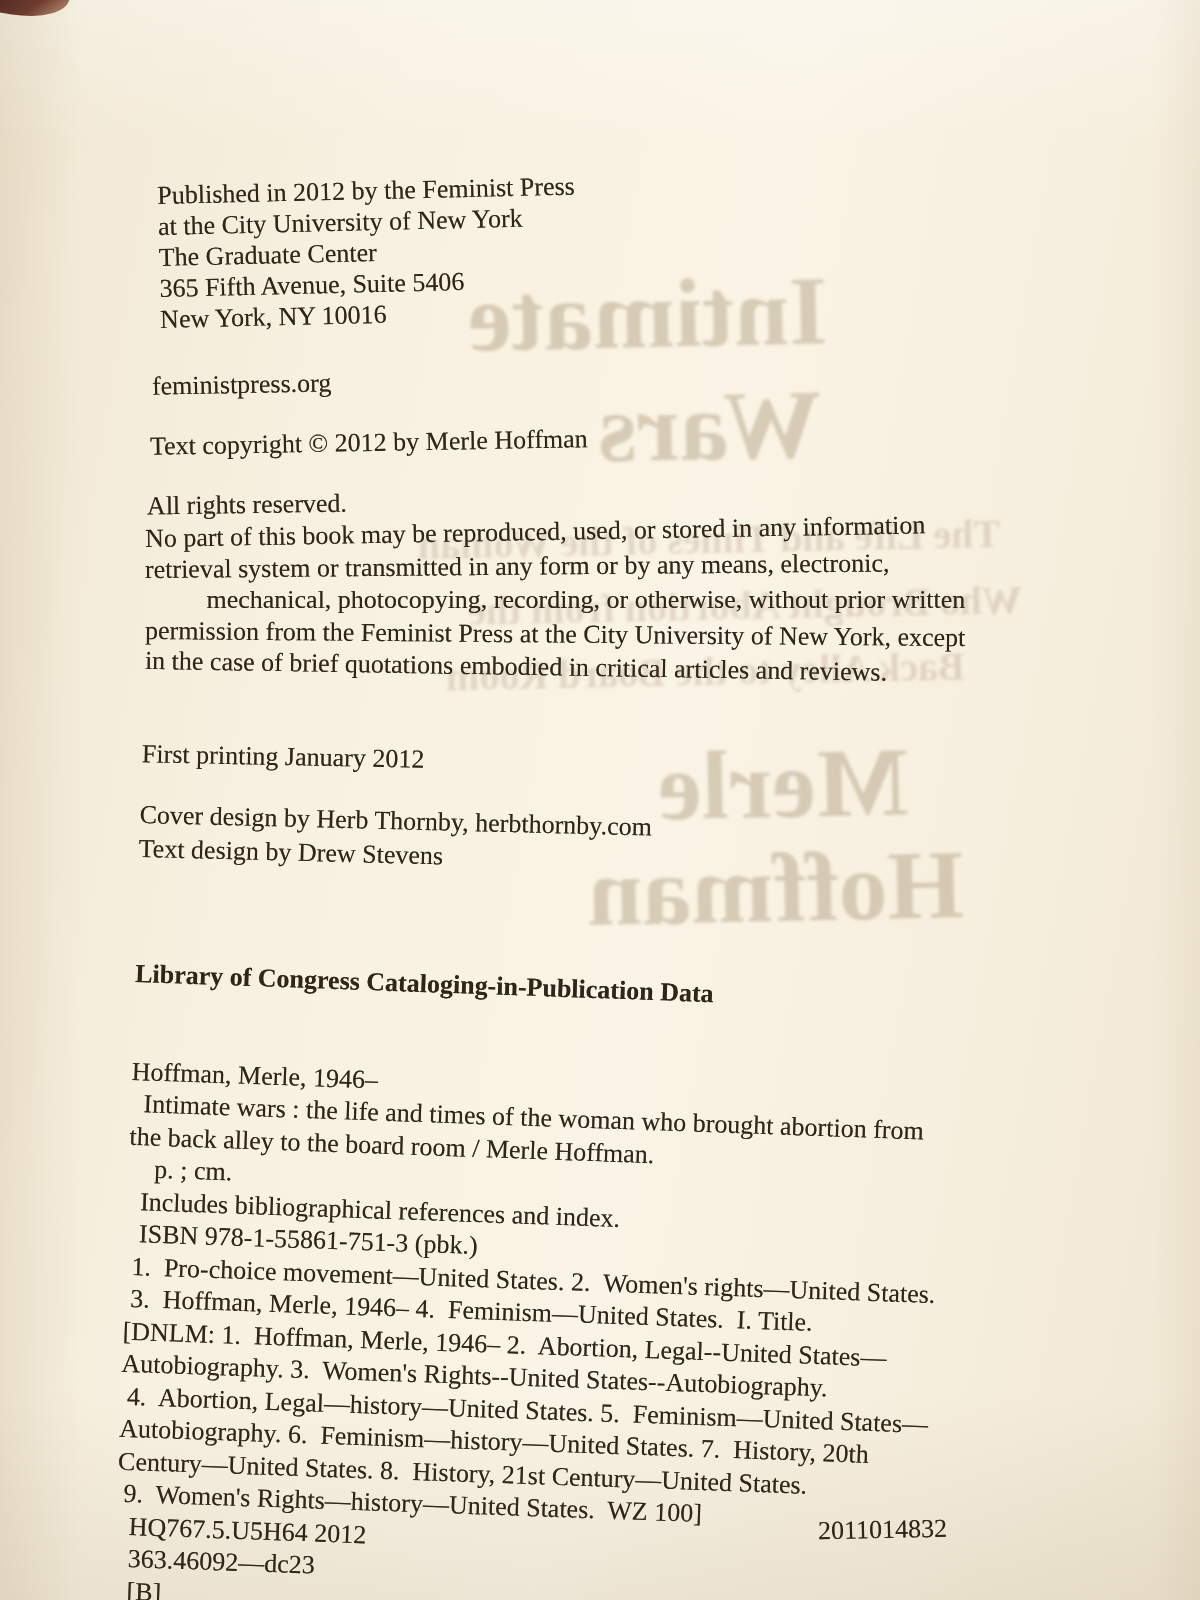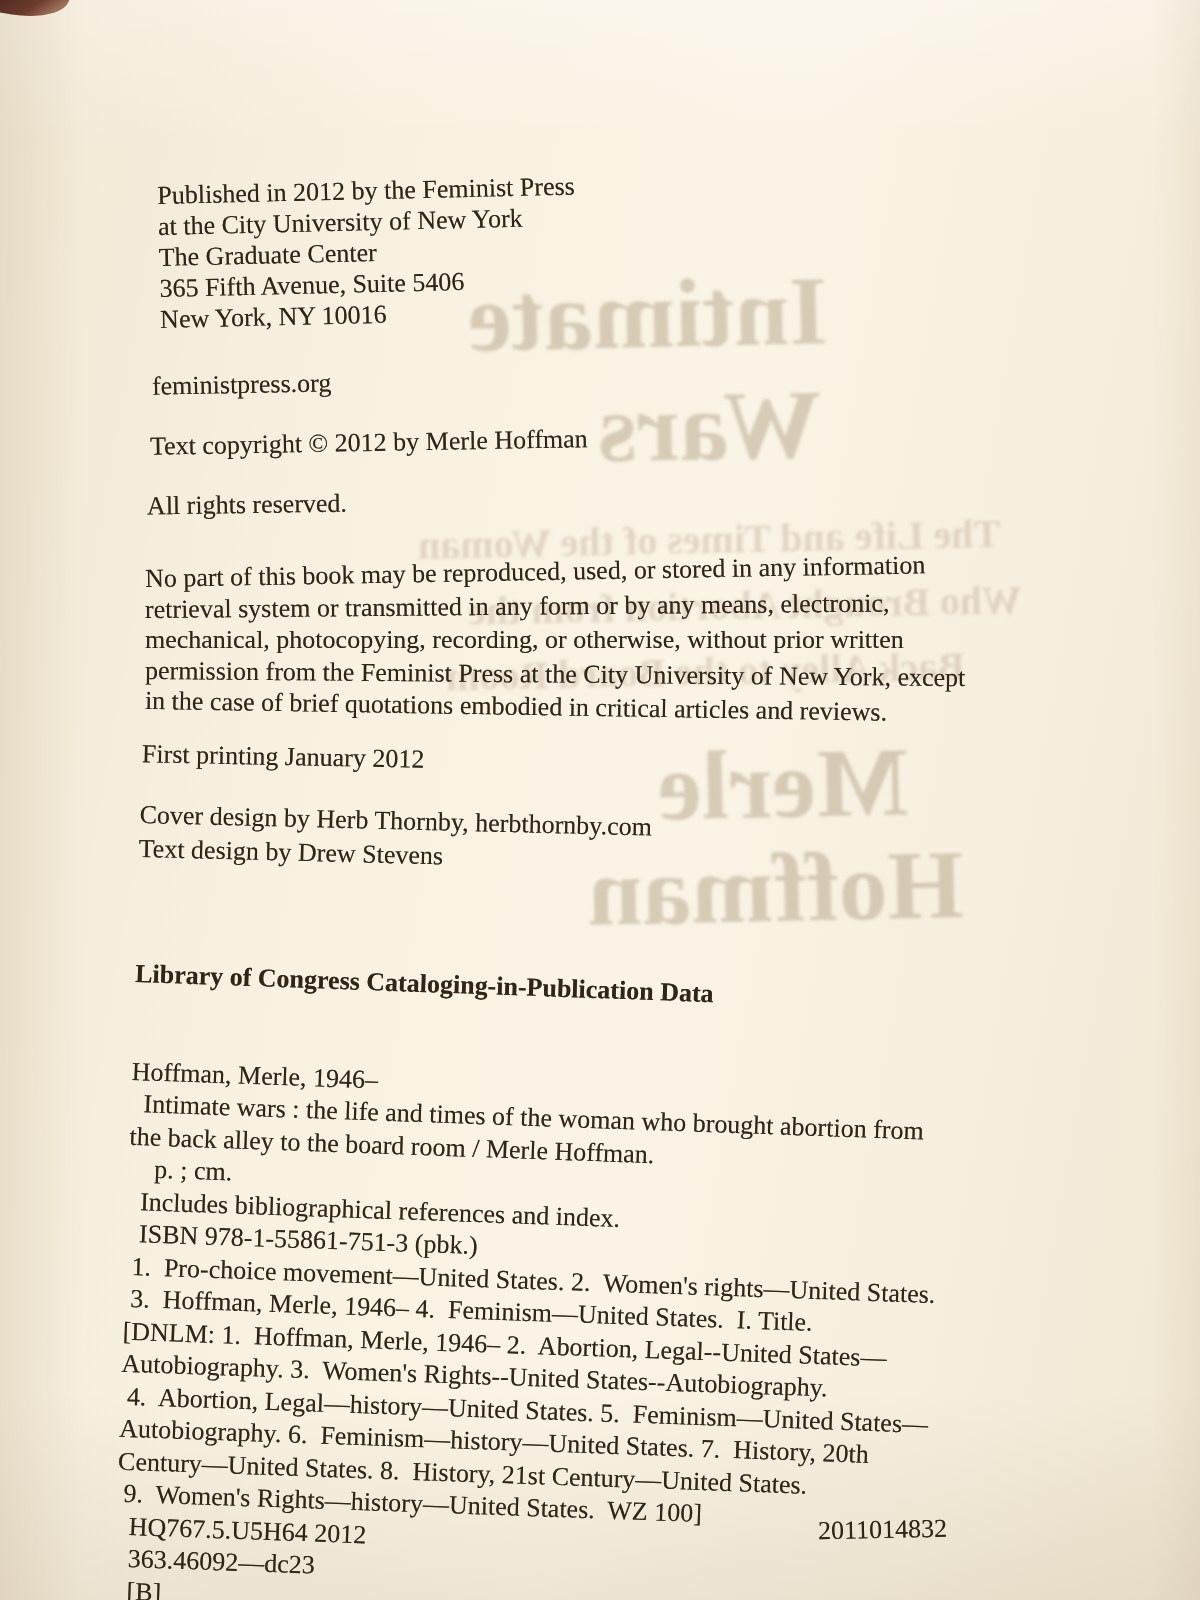--- a/index.html
+++ b/index.html
@@ -42,7 +42,7 @@
   #website{left:152px;top:370px;transform:rotate(-1.1deg);}
   #copyright{left:150px;top:428px;transform:rotate(-1.0deg);}
   #rights{left:147px;top:490px;transform:rotate(-0.8deg);}
-  #permissions{left:145px;top:564px;line-height:30.5px;}
+  #permissions{left:145px;top:524px;line-height:30.5px;}
   #permissions div{transform-origin:left center;}
   #permissions div:nth-child(1){transform:rotate(-1.0deg);}
   #permissions div:nth-child(2){transform:rotate(-0.5deg);}

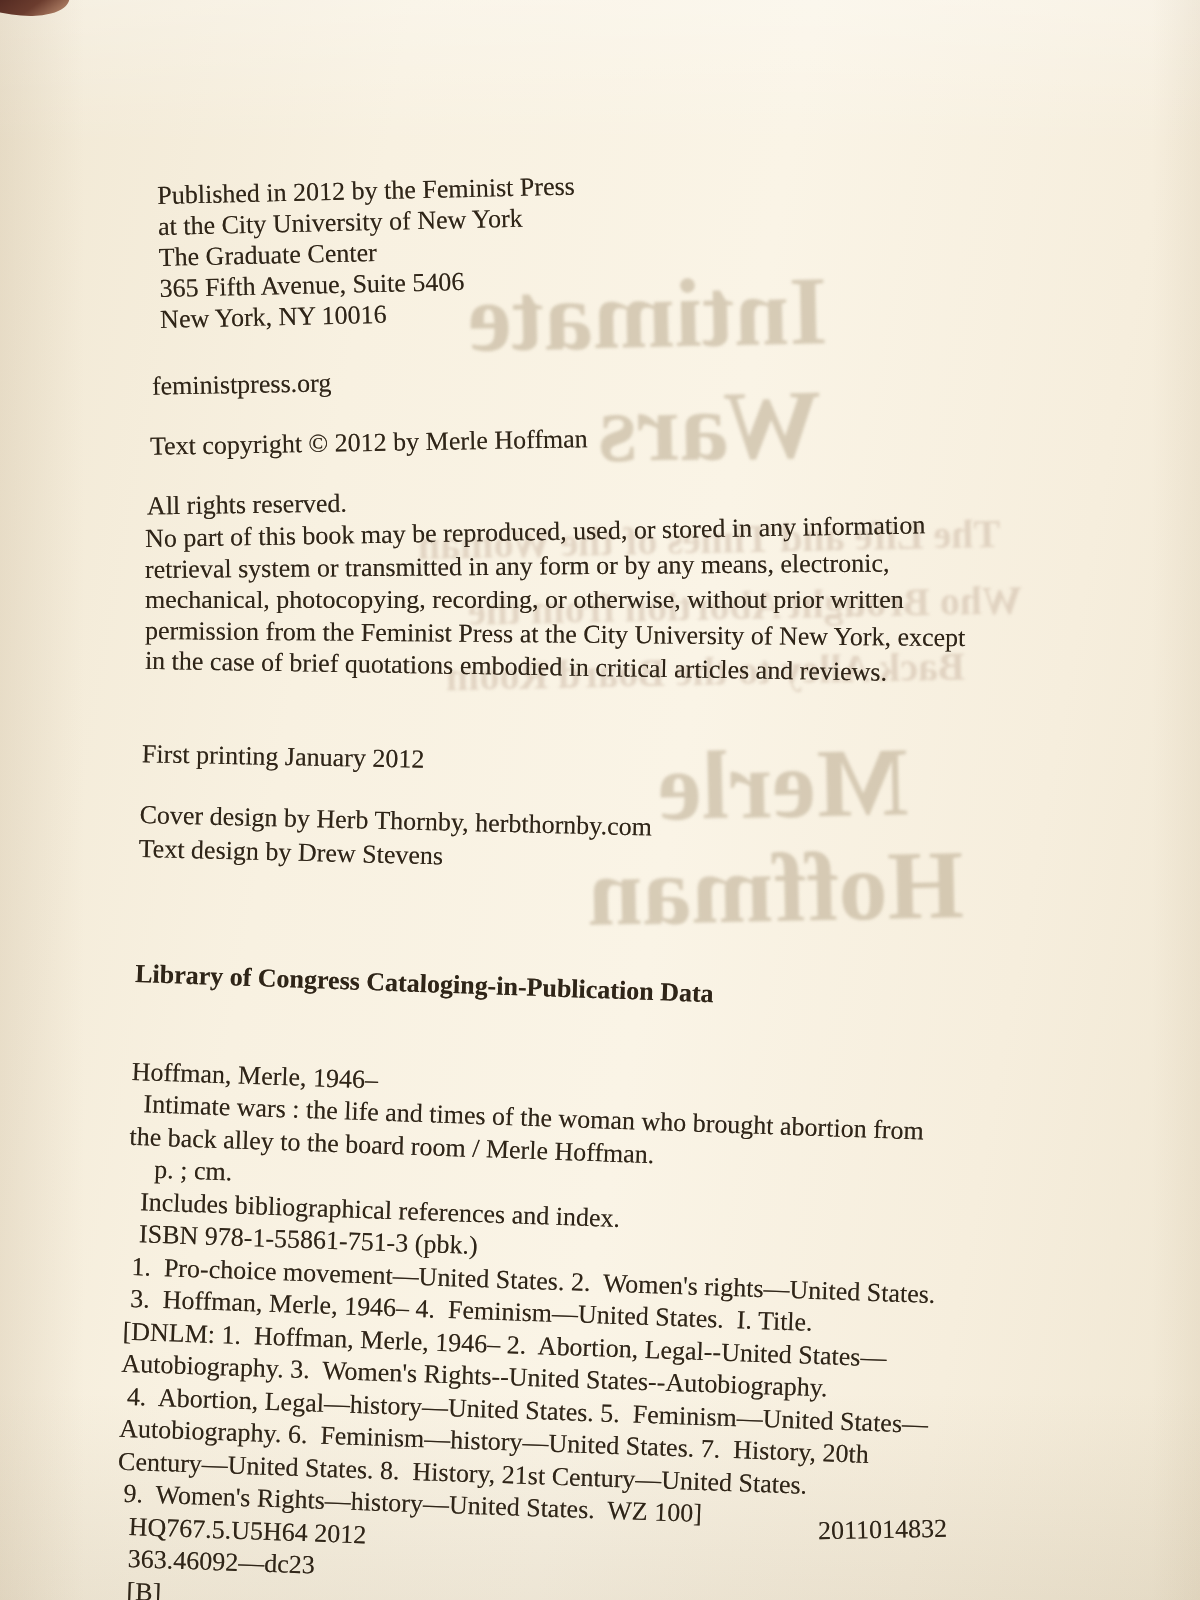--- a/index.html
+++ b/index.html
@@ -46,7 +46,7 @@
   #permissions div{transform-origin:left center;}
   #permissions div:nth-child(1){transform:rotate(-1.0deg);}
   #permissions div:nth-child(2){transform:rotate(-0.5deg);}
-  #permissions div:nth-child(3){transform:rotate(0deg);}
+  #permissions div:nth-child(3){transform:rotate(0deg);text-align:right;}
   #permissions div:nth-child(4){transform:rotate(0.5deg);}
   #permissions div:nth-child(5){transform:rotate(0.9deg);}
   #printing{left:142px;top:742px;transform:rotate(1.1deg);}

